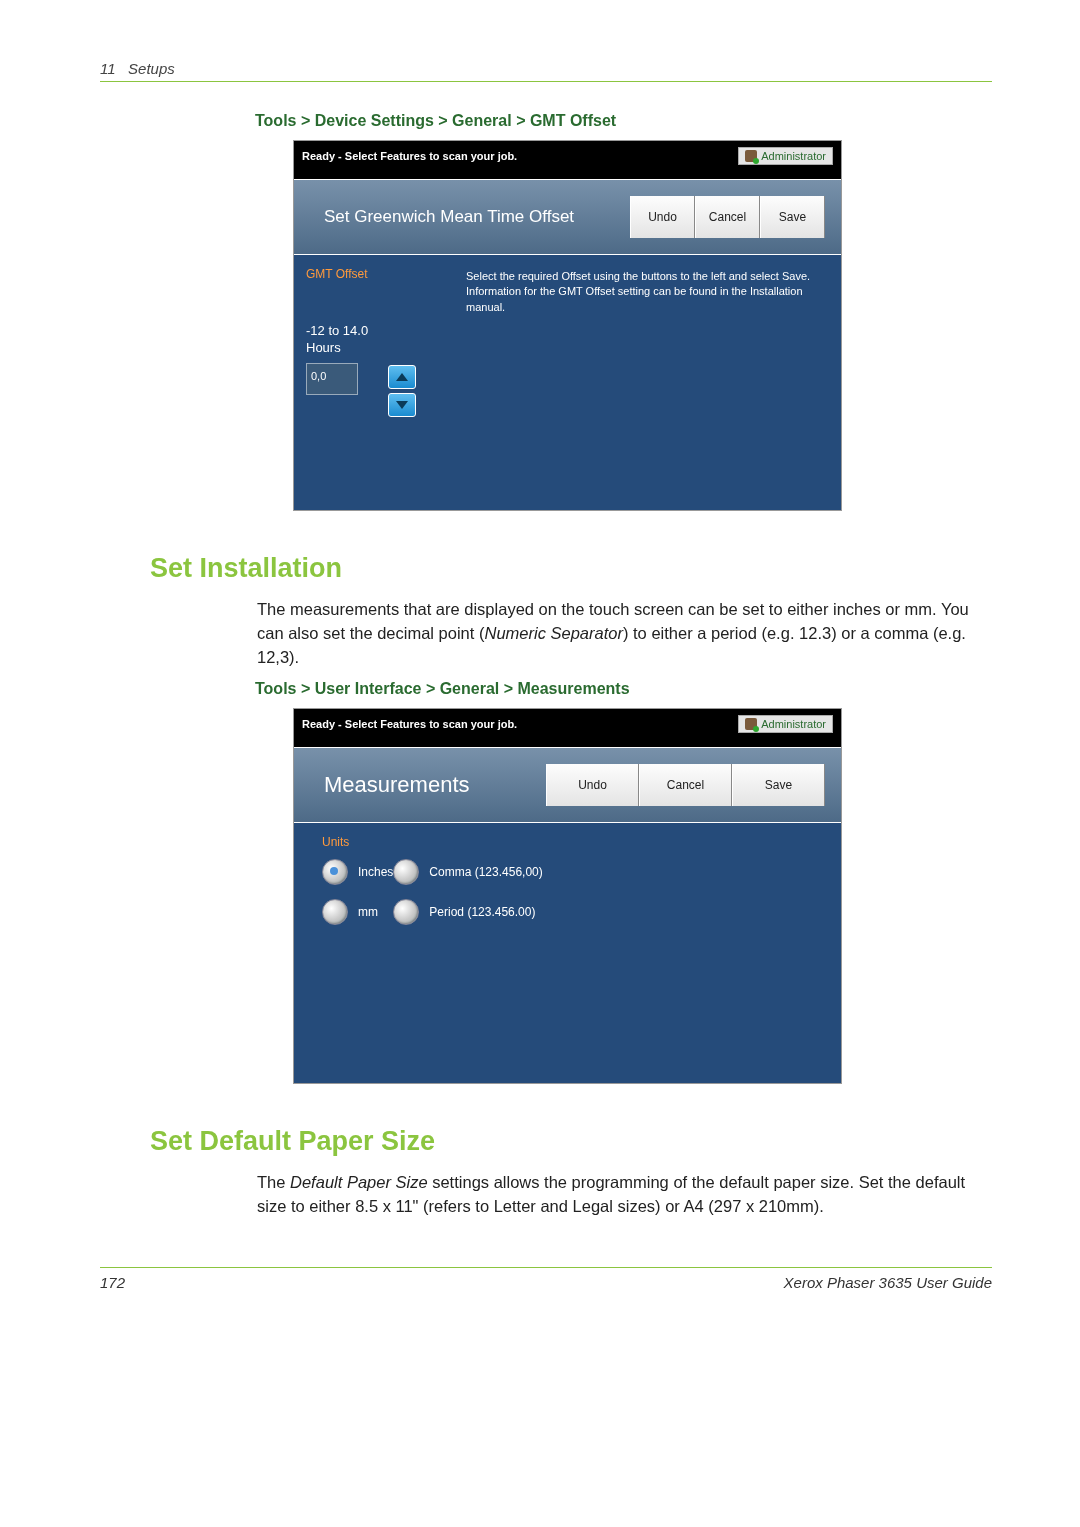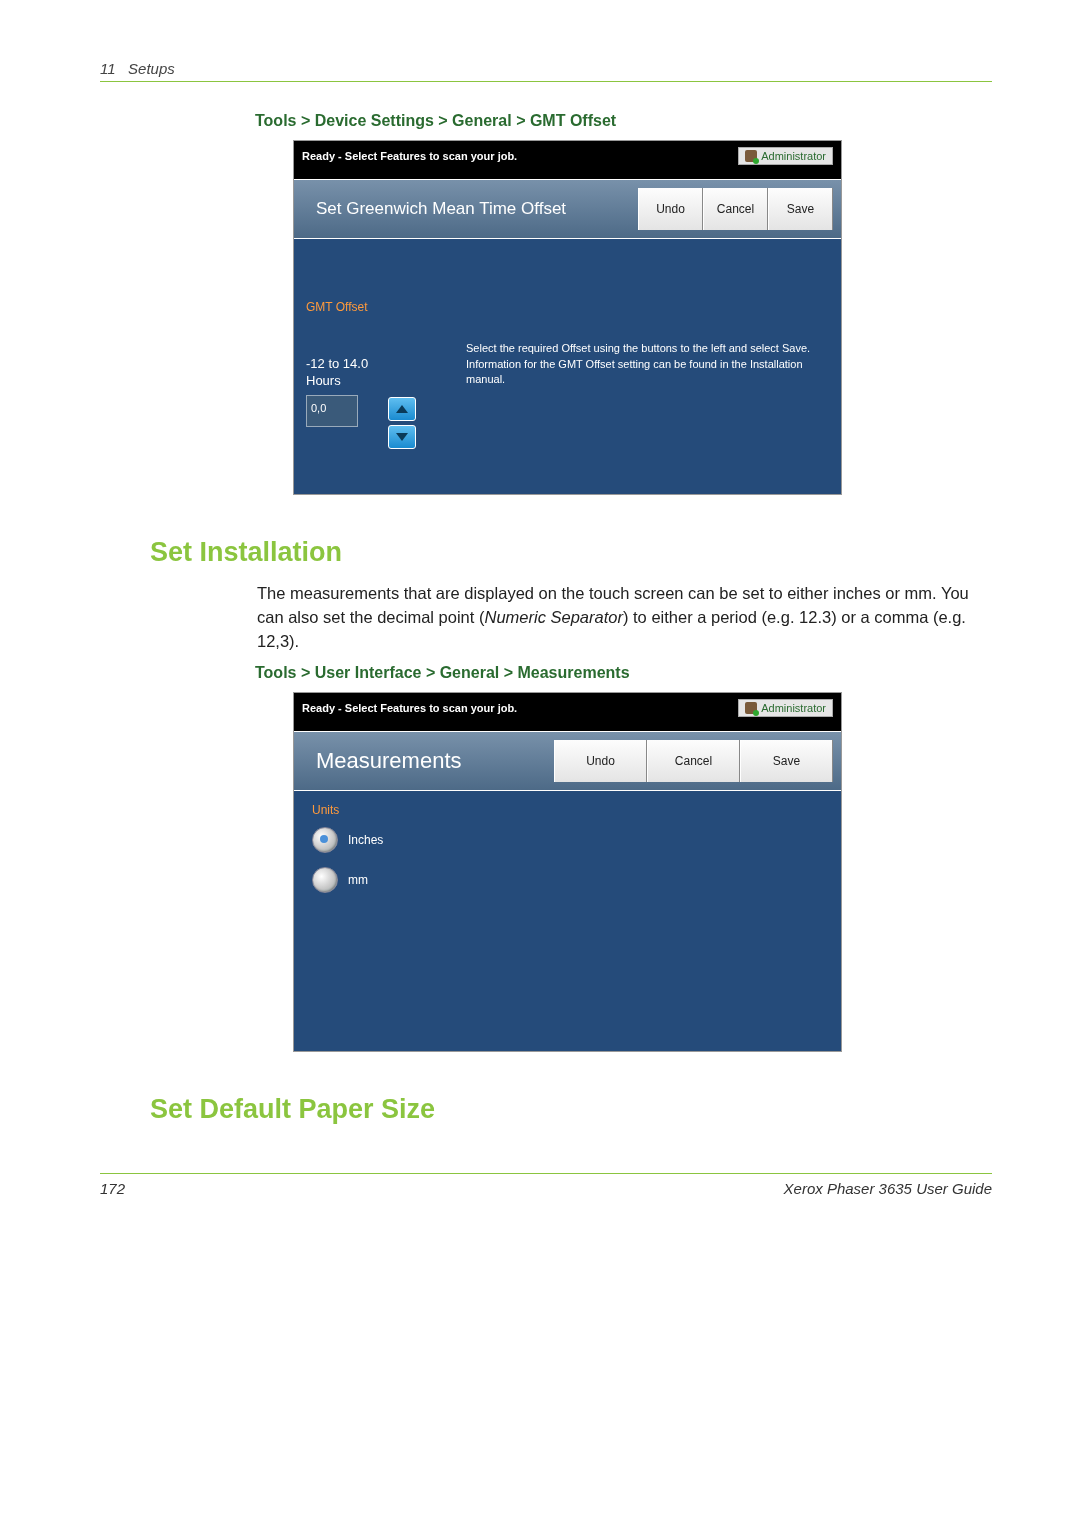--- a/index.html
+++ b/index.html
@@ -80,7 +80,7 @@
     background: linear-gradient(#7891aa, #4d6a87);
     border-top: 1px solid #fff;
     border-bottom: 1px solid #fff;
-    padding: 8px;
+    padding: 16px;
     height: 42px;
   }
   .scr-titlerow .t-left {

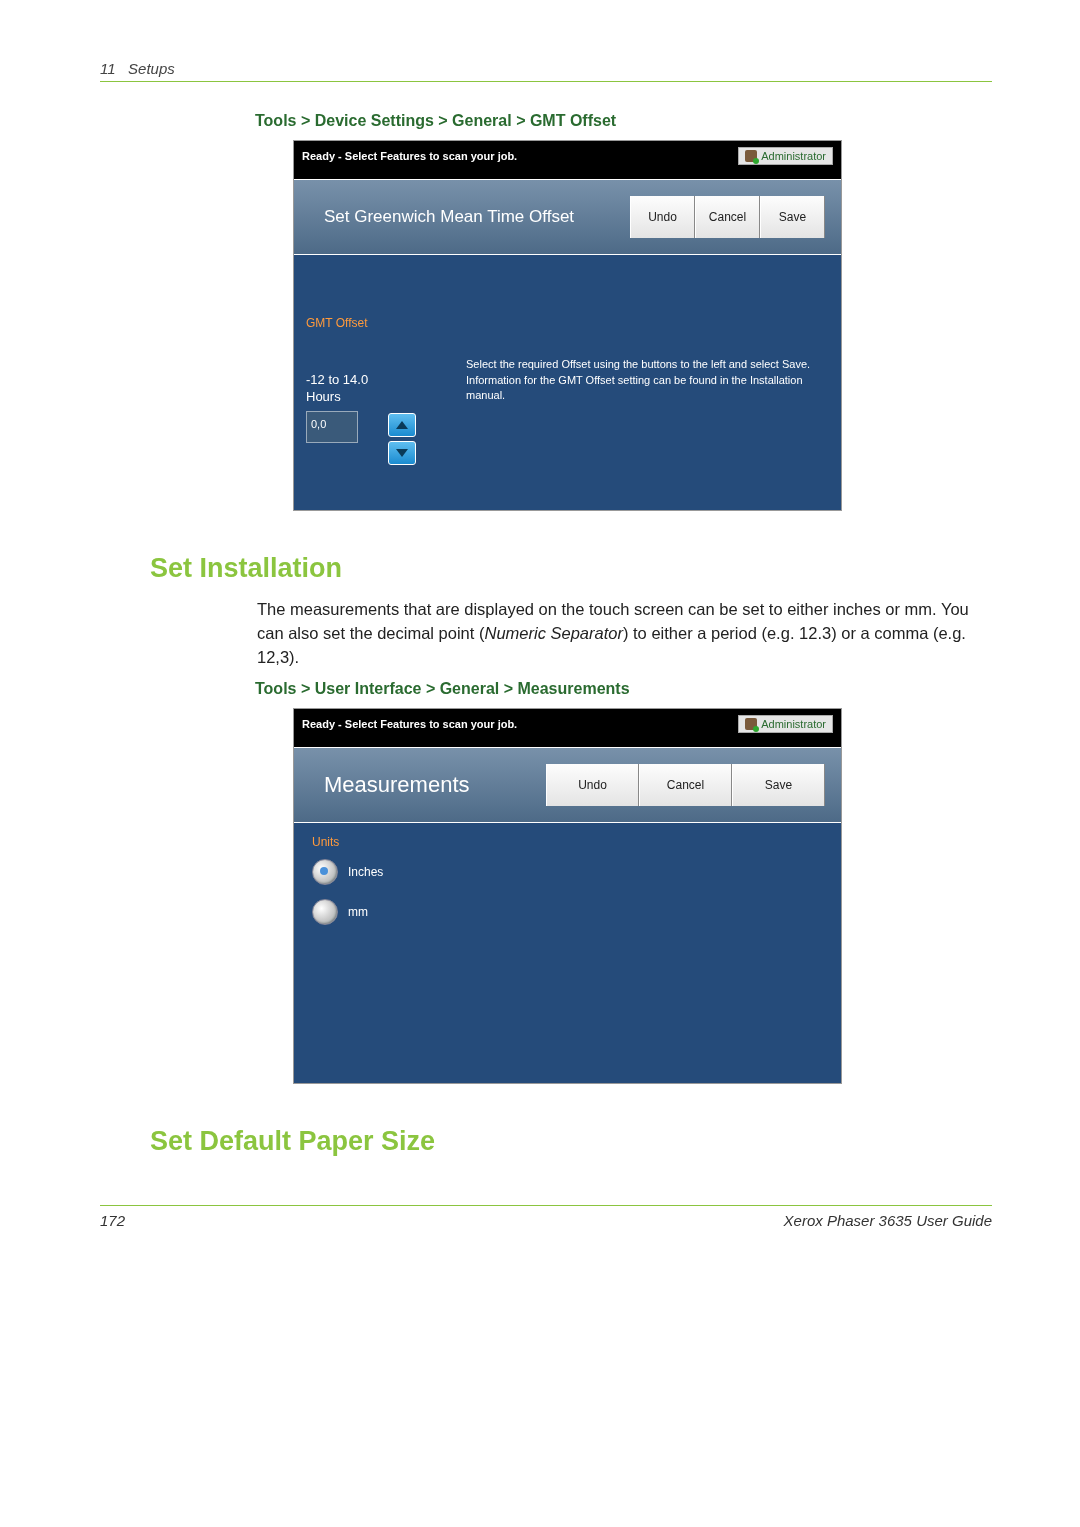--- a/index.html
+++ b/index.html
@@ -111,7 +111,6 @@
     min-height: 225px;
     display: flex;
     gap: 10px;
-    align-items: center;
   }
   .gmt-left {
     width: 150px;

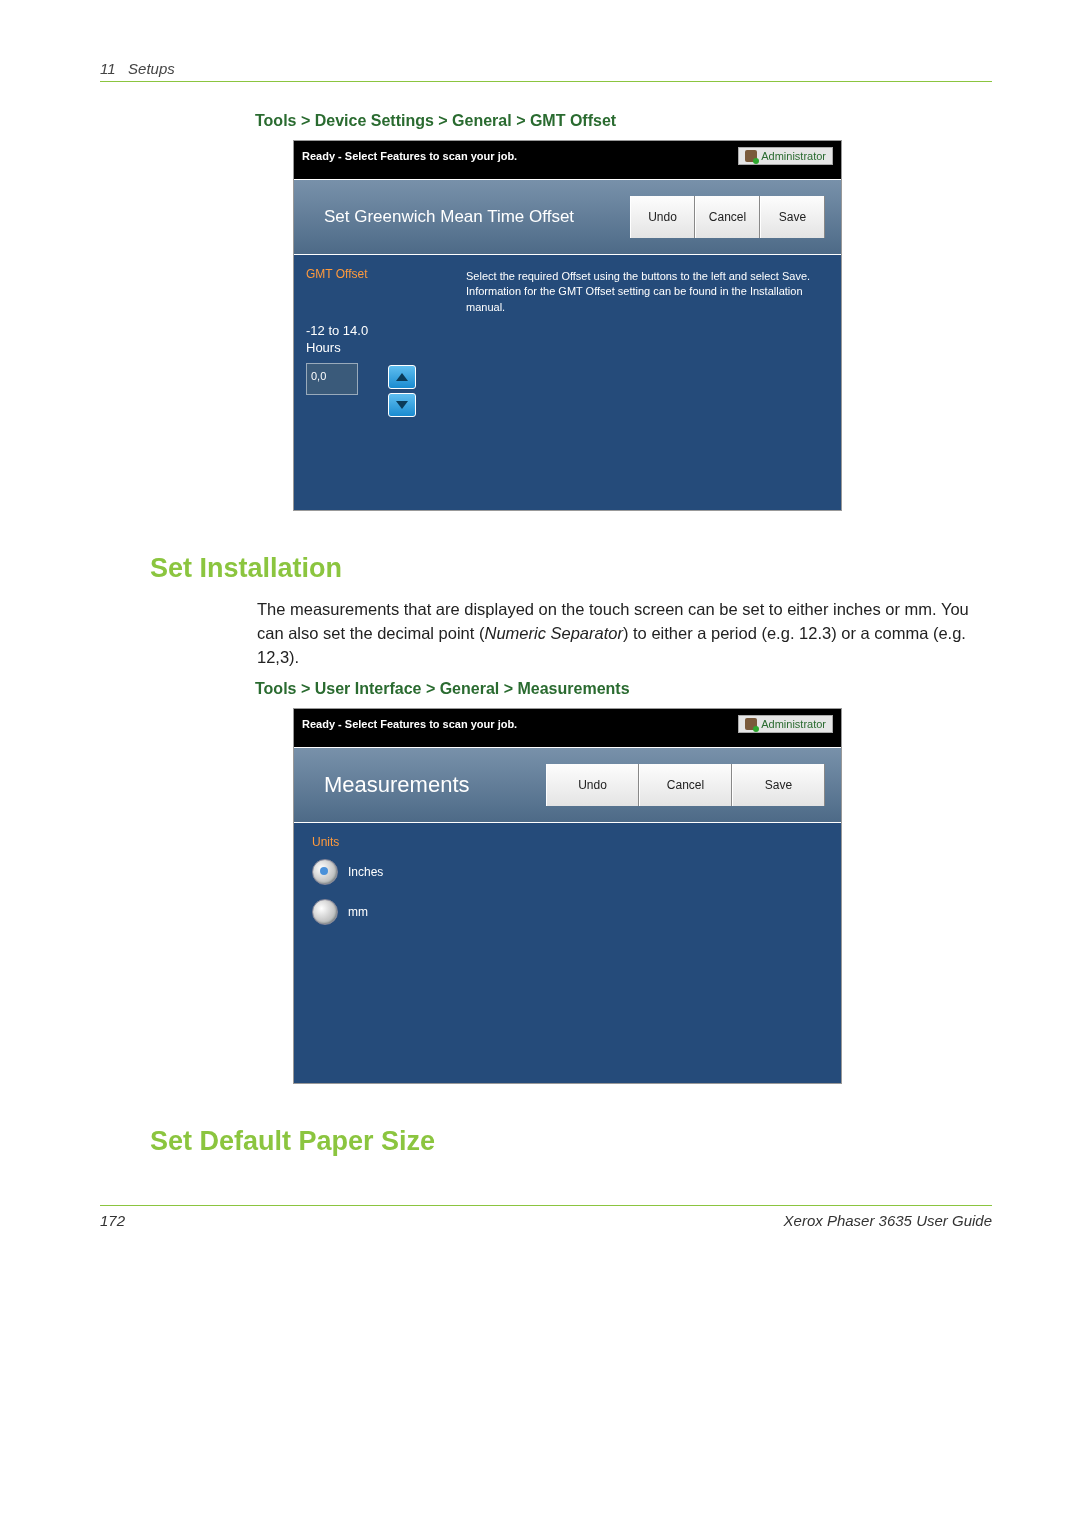--- a/index.html
+++ b/index.html
@@ -197,7 +197,7 @@
     border-radius: 50%;
   }
   .meas-body {
-    padding: 12px 16px 18px 18px;
+    padding: 12px 16px 18px 28px;
     background: #254b7a;
     min-height: 230px;
   }

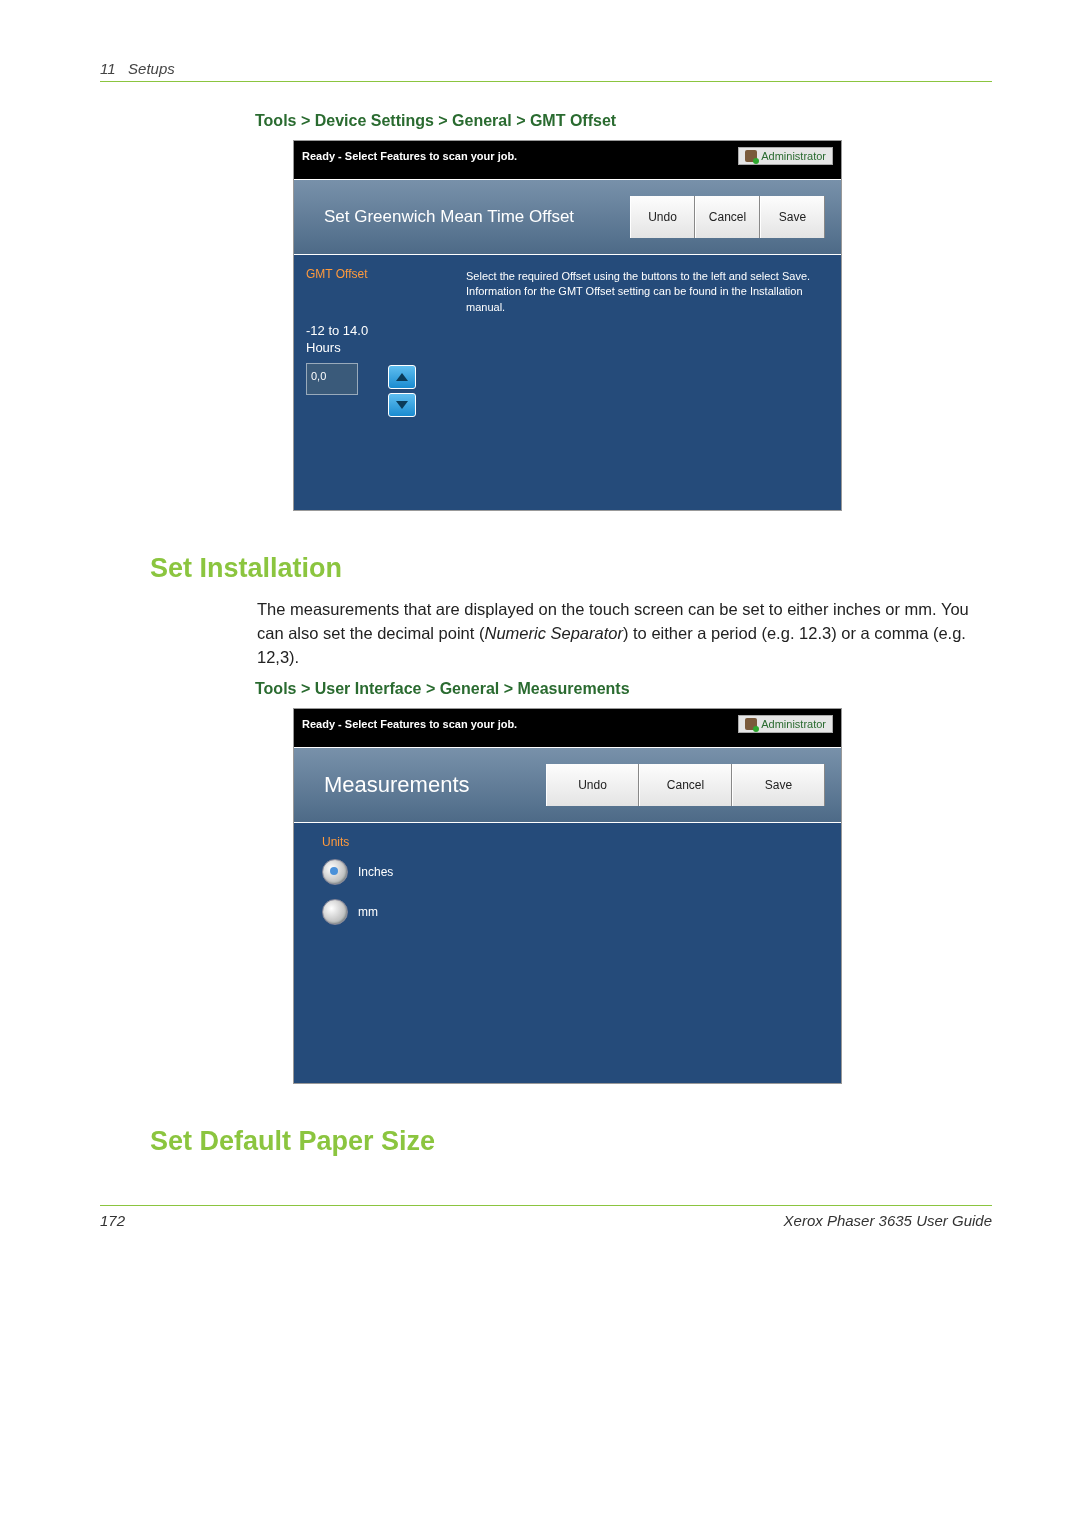--- a/index.html
+++ b/index.html
@@ -320,6 +320,20 @@
             </div>
           </div>
         </div>
+        <div>
+          <div class="radio-row">
+            <div class="pair">
+              <span class="radio"></span>
+              <span>Comma (123.456,00)</span>
+            </div>
+          </div>
+          <div class="radio-row">
+            <div class="pair">
+              <span class="radio"></span>
+              <span>Period (123.456.00)</span>
+            </div>
+          </div>
+        </div>
       </div>
     </div>
   </div>

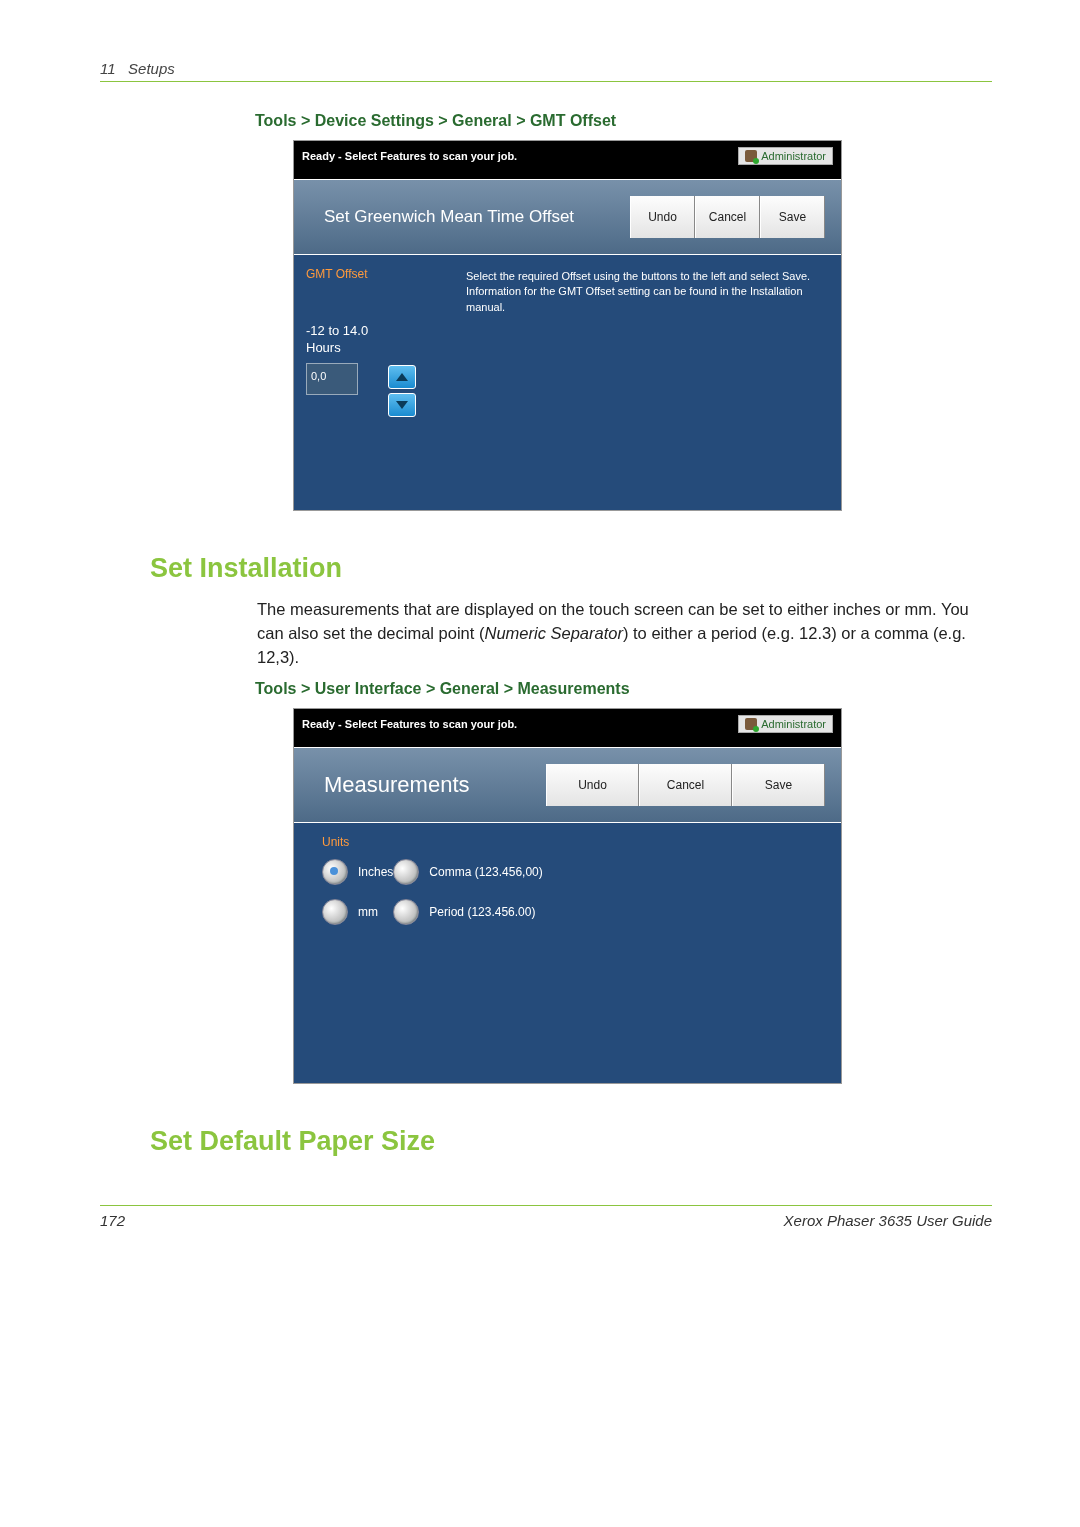--- a/index.html
+++ b/index.html
@@ -339,6 +339,9 @@
   </div>
 
   <div class="section-heading">Set Default Paper Size</div>
+  <div class="bodytext">
+    <span>The </span><em>Default Paper Size</em><span> settings allows the programming of the default paper size. Set the default size to either 8.5 x 11" (refers to Letter and Legal sizes) or A4 (297 x 210mm).</span>
+  </div>
 
   <div class="page-footer">
     <span>172</span>

